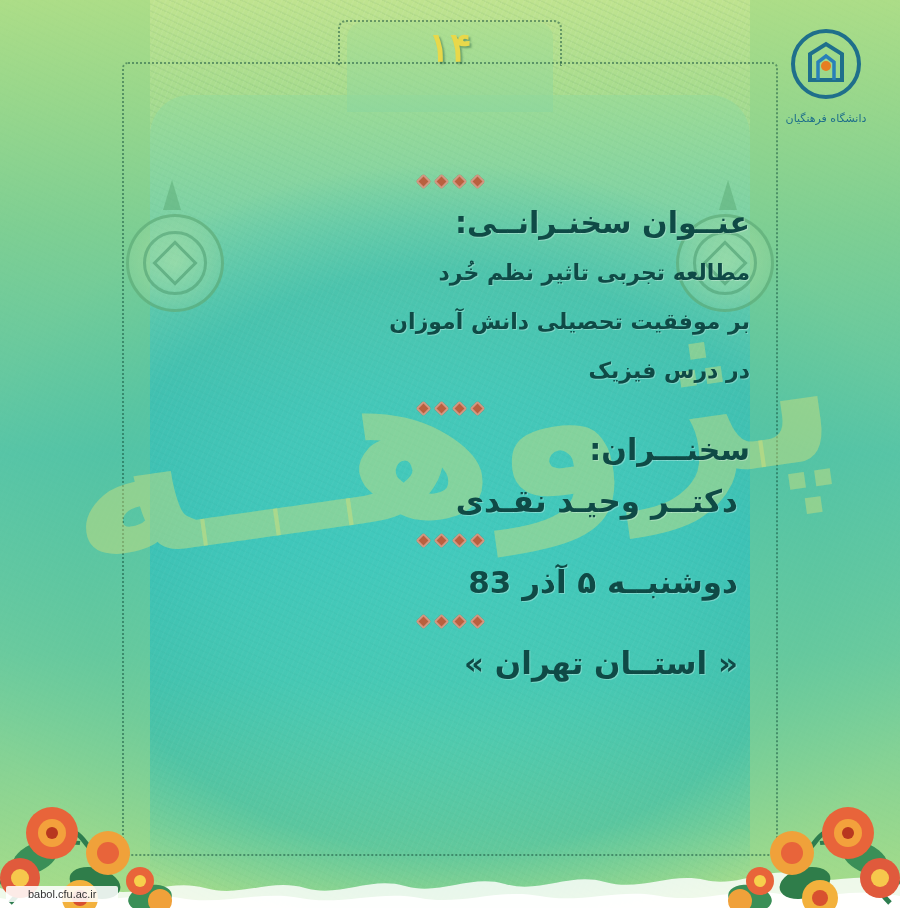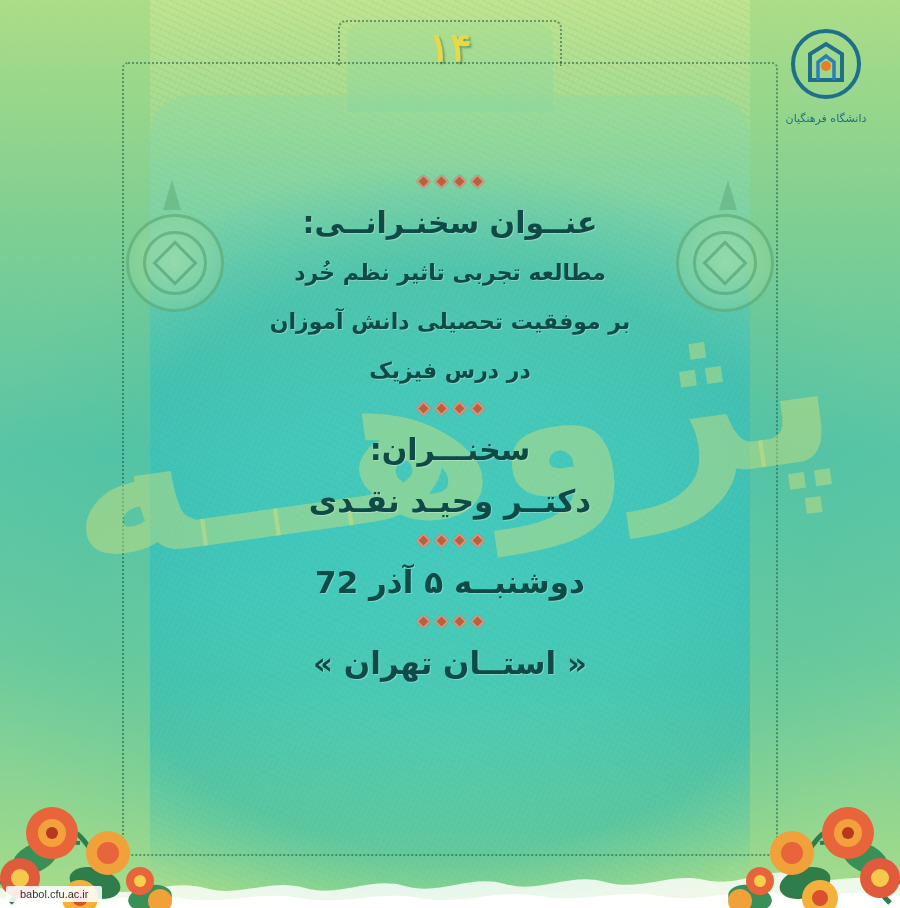--- a/index.html
+++ b/index.html
@@ -136,7 +136,7 @@
     right: 150px;
     top: 160px;
     z-index: 5;
-    text-align: center;
+    text-align: right;
     color: #0f4a46;
   }
   .line {

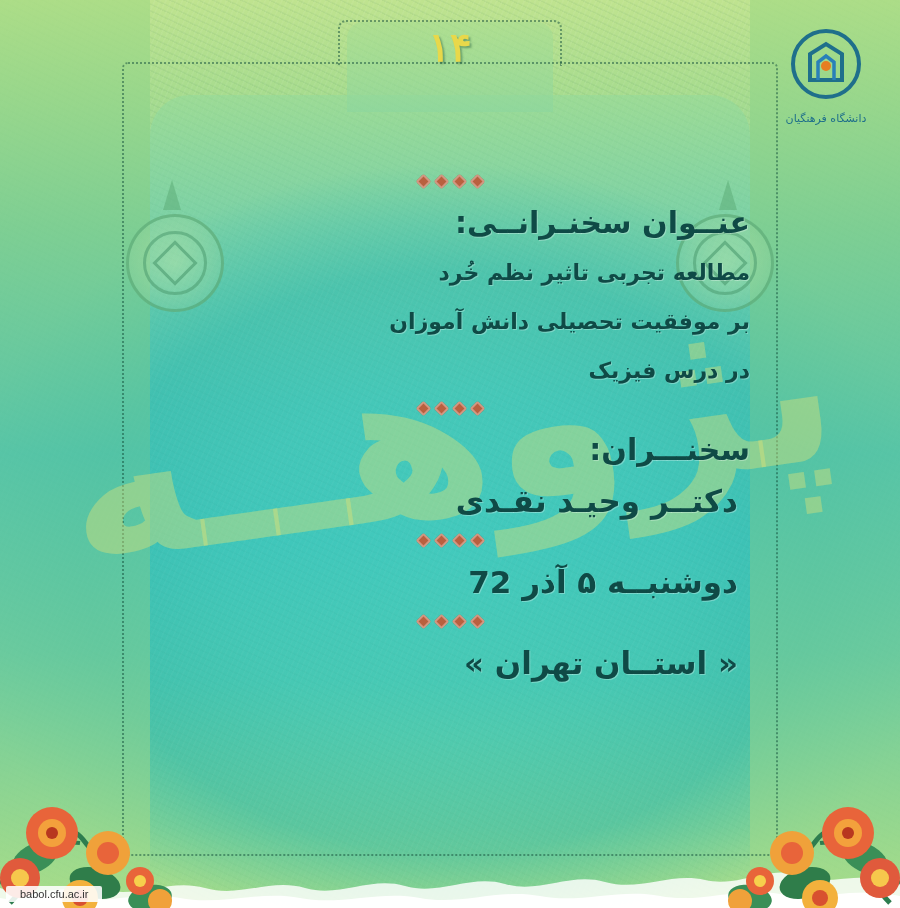--- a/index.html
+++ b/index.html
@@ -322,7 +322,7 @@
     </div>
 
     <div>
-      <p class="line value">دوشنبــه ۵ آذر 72</p>
+      <p class="line value">دوشنبــه ۵ آذر 83</p>
     </div>
 
     <div class="sep">

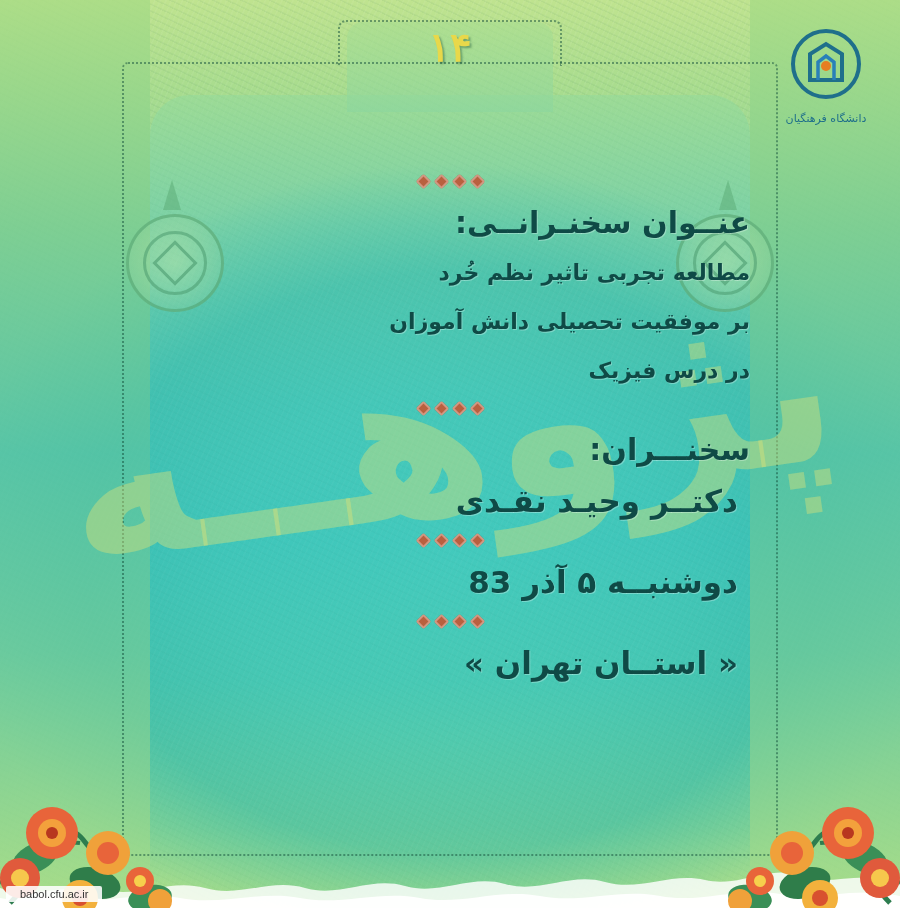--- a/index.html
+++ b/index.html
@@ -245,7 +245,7 @@
     background: rgba(255,255,255,0.88);
     color: #333;
     font-size: 11px;
-    padding: 2px 14px;
+    padding: 2px 22px;
     border-radius: 2px;
     font-family: "Liberation Sans", sans-serif;
     direction: ltr;

